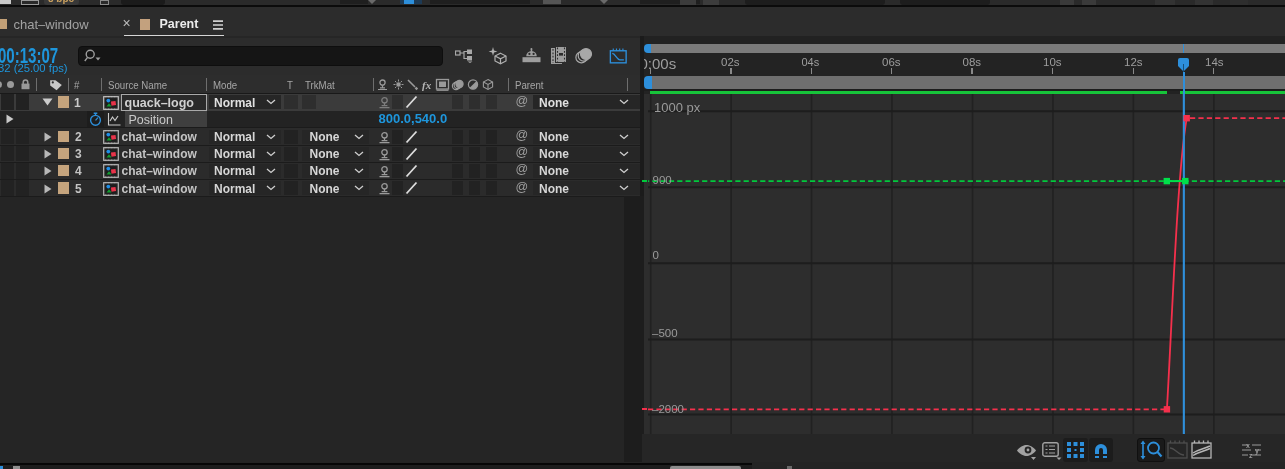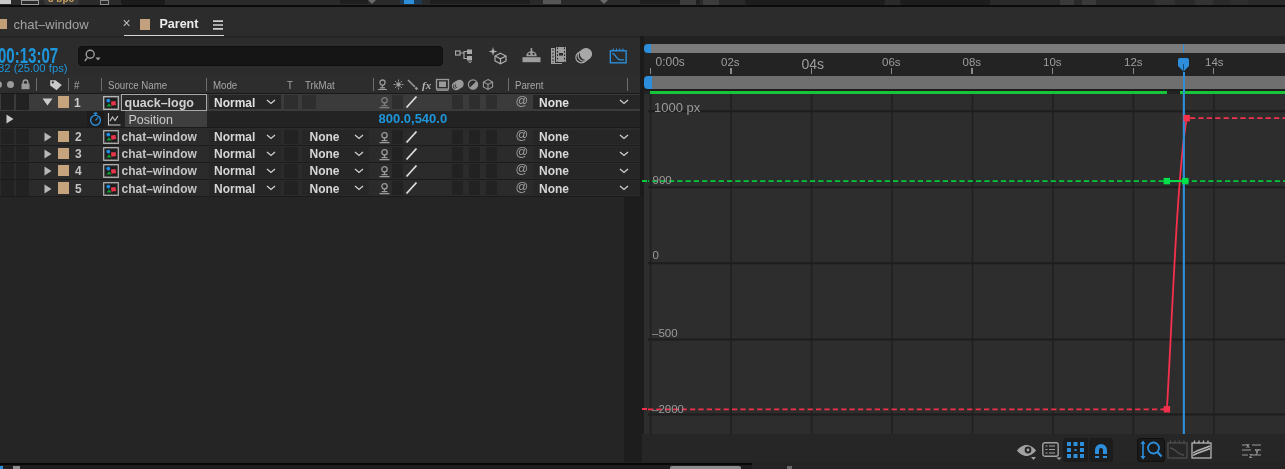--- a/index.html
+++ b/index.html
@@ -483,7 +483,7 @@
   <div class="abs" style="left:643.5px;top:52.5px;width:641.5px;height:23px;background:#232323;"></div>
   <div id="ruler">
     <div class="abs" style="left:643.5px;top:52.5px;width:55px;height:23px;overflow:hidden;">
-        <div style="position:absolute;left:-4px;top:2px;color:#9e9e9e;font-size:12px;padding-left:16px;">0:00s</div>
+        <div style="position:absolute;left:-4px;top:2px;color:#9e9e9e;font-size:15px;">0:00s</div>
       </div>
     <div class="abs" style="left:721px;top:56px;color:#9e9e9e;font-size:11.5px;">02s</div>
     <div class="abs" style="left:801.5px;top:56px;color:#9e9e9e;font-size:14px;">04s</div>

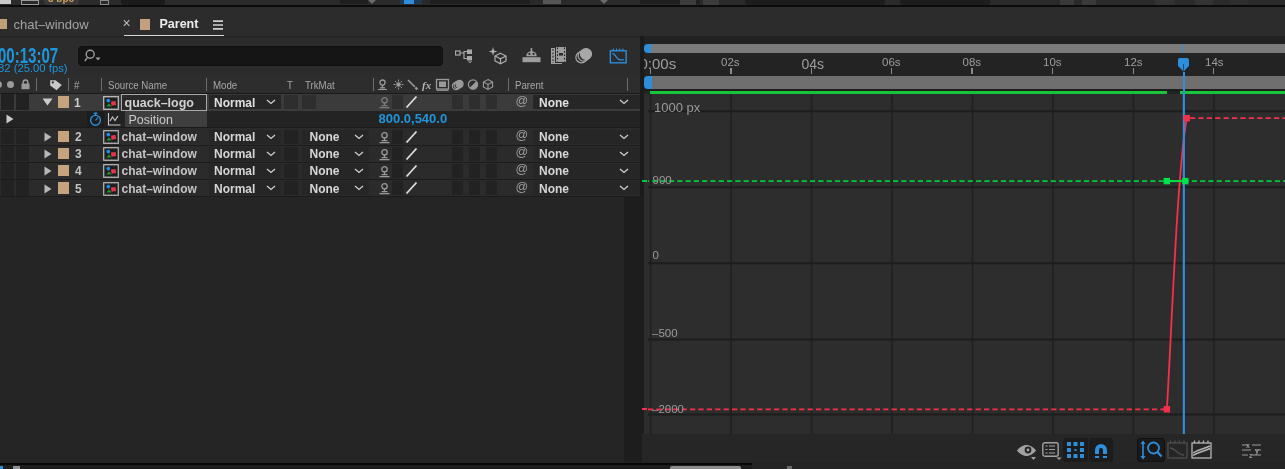--- a/index.html
+++ b/index.html
@@ -486,7 +486,7 @@
         <div style="position:absolute;left:-4px;top:2px;color:#9e9e9e;font-size:15px;">0:00s</div>
       </div>
     <div class="abs" style="left:721px;top:56px;color:#9e9e9e;font-size:11.5px;">02s</div>
-    <div class="abs" style="left:801.5px;top:56px;color:#9e9e9e;font-size:14px;">04s</div>
+    <div class="abs" style="left:801.5px;top:56px;color:#9e9e9e;font-size:11px;">04s</div>
     <div class="abs" style="left:882px;top:56px;color:#9e9e9e;font-size:11.5px;">06s</div>
     <div class="abs" style="left:962.5px;top:56px;color:#9e9e9e;font-size:11.5px;">08s</div>
     <div class="abs" style="left:1043px;top:56px;color:#9e9e9e;font-size:11.5px;">10s</div>

